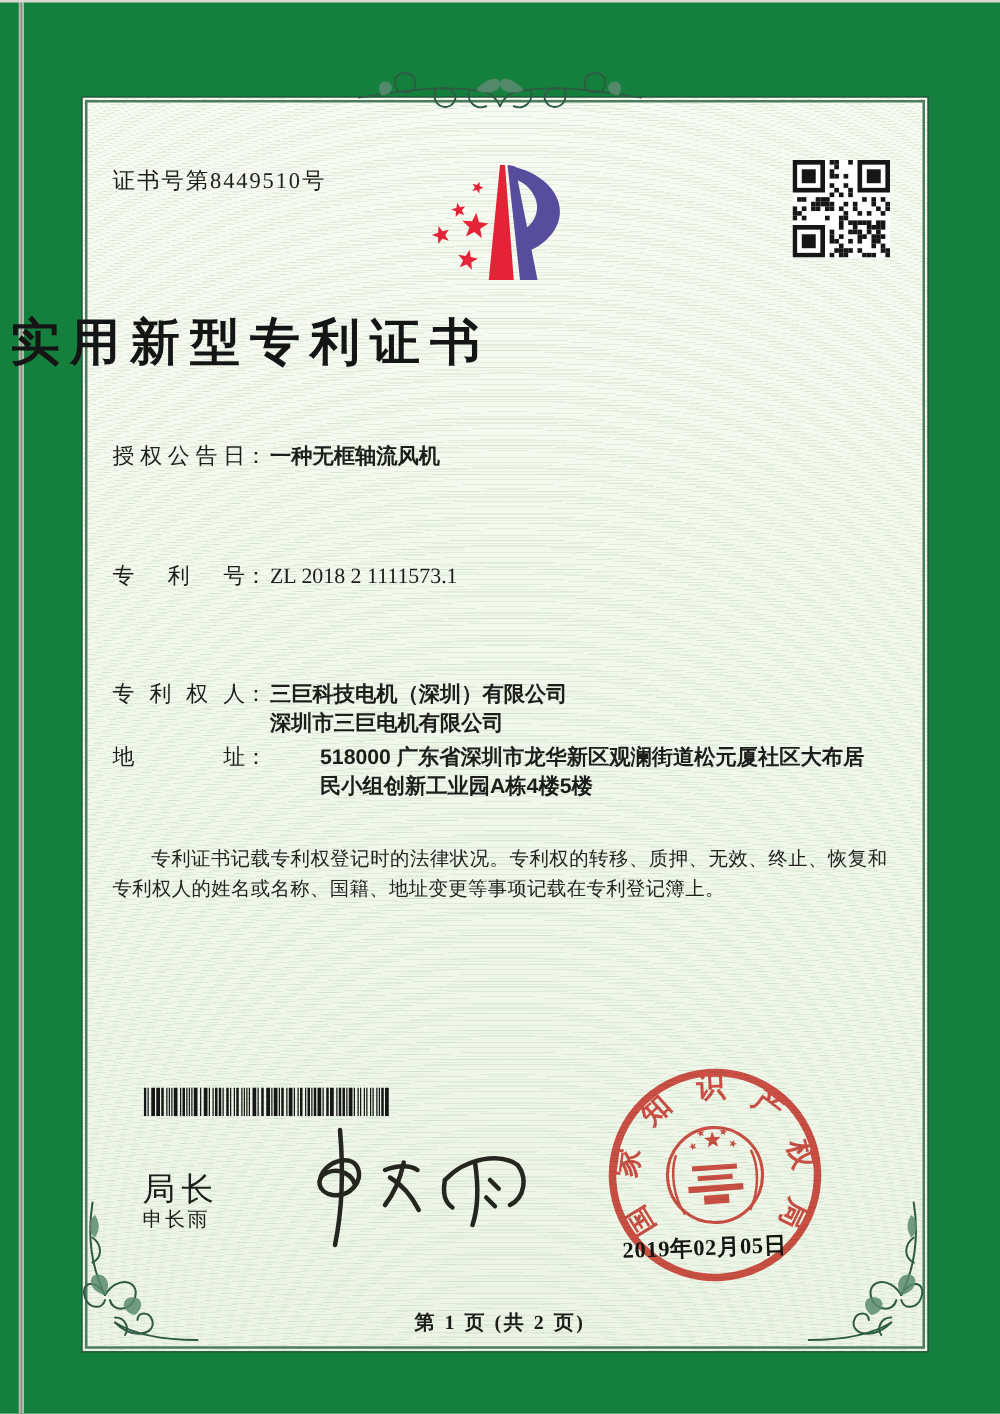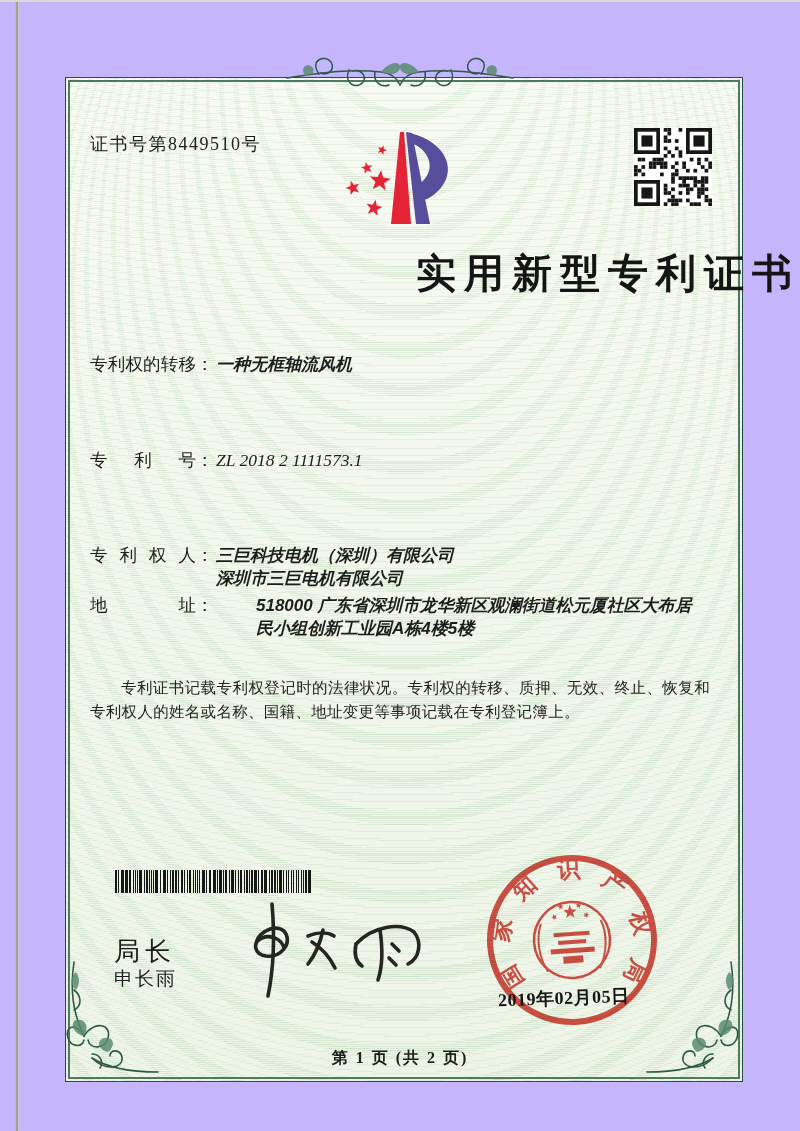--- a/index.html
+++ b/index.html
@@ -5,7 +5,7 @@
   html,body { margin:0; padding:0; background:#e9e9e7; }
   .page {
     position:relative; width:800px; height:1131px; margin:0 auto;
-    background:#c4b5fd; overflow:hidden;
+    background:#15803d; overflow:hidden;
     font-family:"Liberation Serif","DejaVu Serif",serif; color:#1d1d1b;
     box-shadow:0 0 4px rgba(0,0,0,.25);
   }

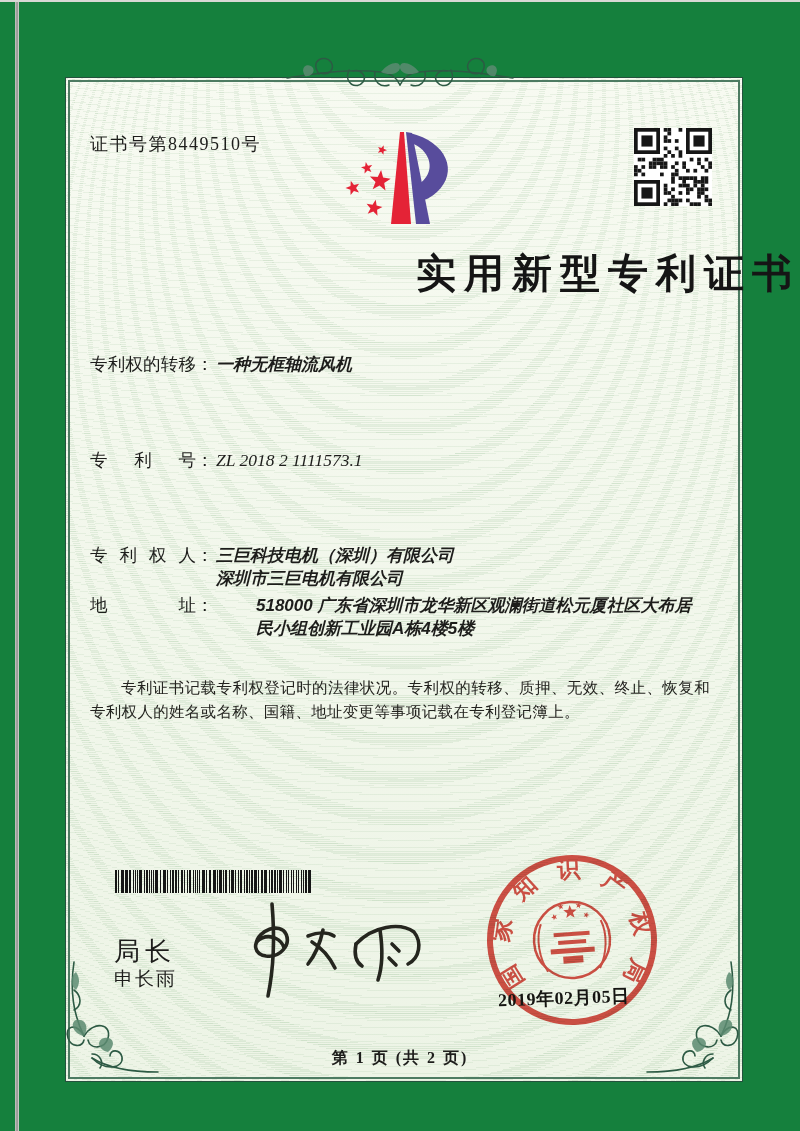--- a/index.html
+++ b/index.html
@@ -29,7 +29,7 @@
   .cert-number{position:absolute;left:90px;top:132px;font-size:18px;letter-spacing:1.5px;}
   .logo{position:absolute;left:333px;top:124px;}
   .qr{position:absolute;left:634px;top:128px;background:#fff;}
-  .title{position:absolute;left:0;right:0;top:246px;text-align:right;
+  .title{position:absolute;left:0;right:0;top:246px;text-align:left;
     font-size:40px;font-weight:700;letter-spacing:8px;text-indent:8px;color:#151515;}
 
   .frow{position:absolute;left:90px;font-size:17.5px;line-height:23px;}

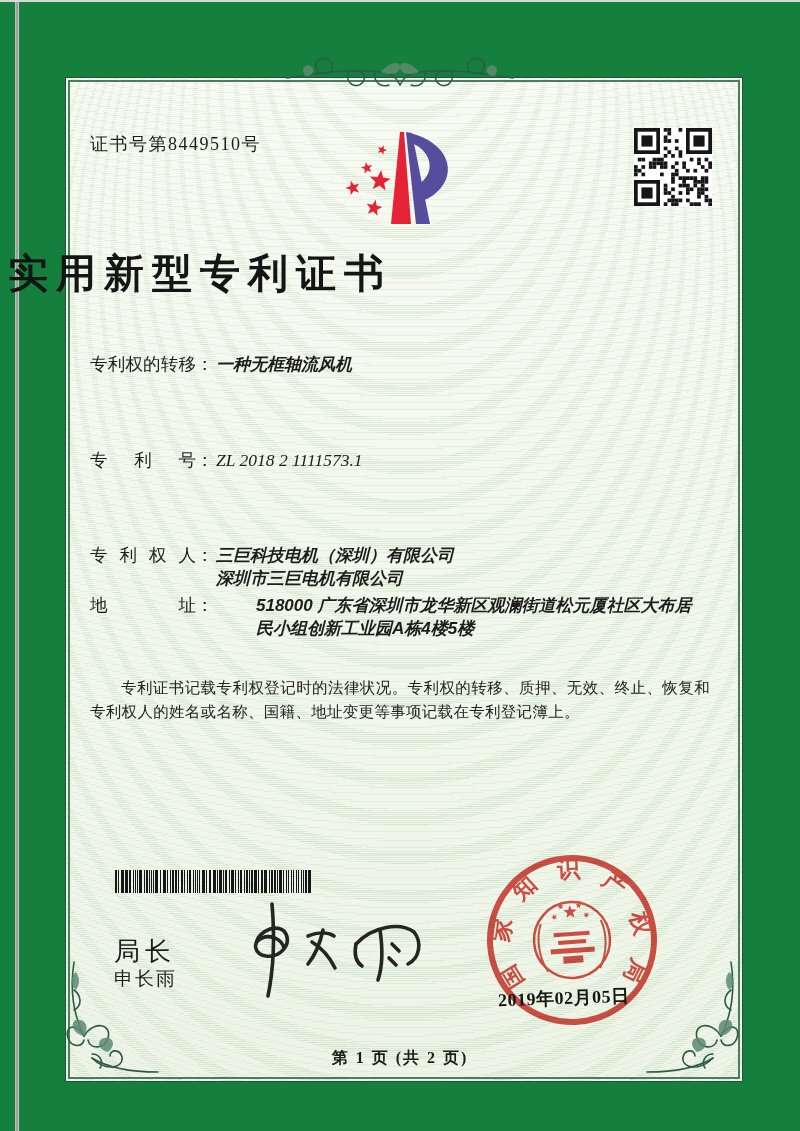--- a/index.html
+++ b/index.html
@@ -262,7 +262,7 @@
   <div class="title">实用新型专利证书</div>
 
   <div class="frow row-name">
-    <span class="f-label">专利权的转移</span><span class="f-colon">：</span><span class="f-value v-hei">一种无框轴流风机</span>
+    <span class="f-label">授权公告日</span><span class="f-colon">：</span><span class="f-value v-hei">一种无框轴流风机</span>
   </div>
   <div class="frow row-patno">
     <span class="f-label">专利号</span><span class="f-colon">：</span><span class="f-value">ZL 2018 2 1111573.1</span>

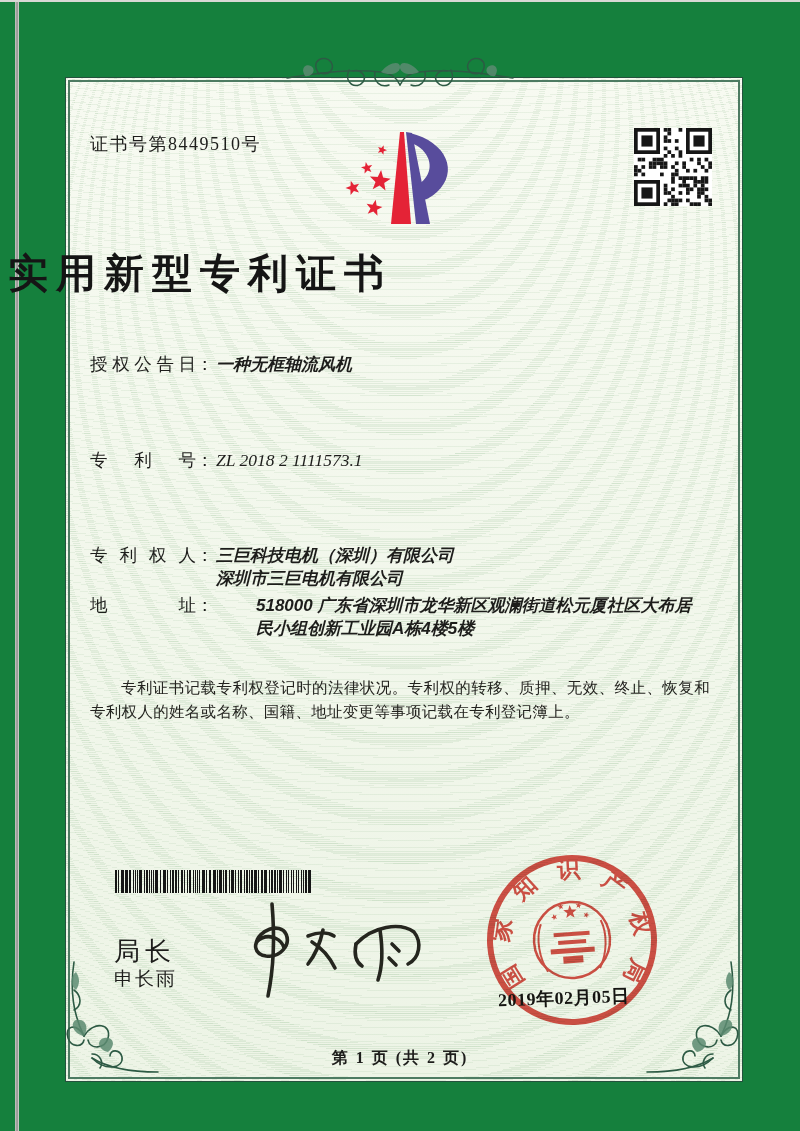--- a/index.html
+++ b/index.html
@@ -35,7 +35,7 @@
   .frow{position:absolute;left:90px;font-size:17.5px;line-height:23px;}
   .f-label{display:inline-block;width:106px;text-align:justify;text-align-last:justify;vertical-align:top;}
   .f-colon{display:inline-block;width:20px;vertical-align:top;}
-  .f-value{display:inline-block;vertical-align:top;font-style:italic;}
+  .f-value{display:inline-block;vertical-align:top;}
   .v-hei{font-family:"Liberation Sans","DejaVu Sans",sans-serif;font-weight:600;font-size:17px;}
   .row-name{top:353px;} .row-inventor{top:402px;} .row-patno{top:449px;}
   .row-filing{top:497px;} .row-patentee{top:544px;} .row-address{top:594px;}

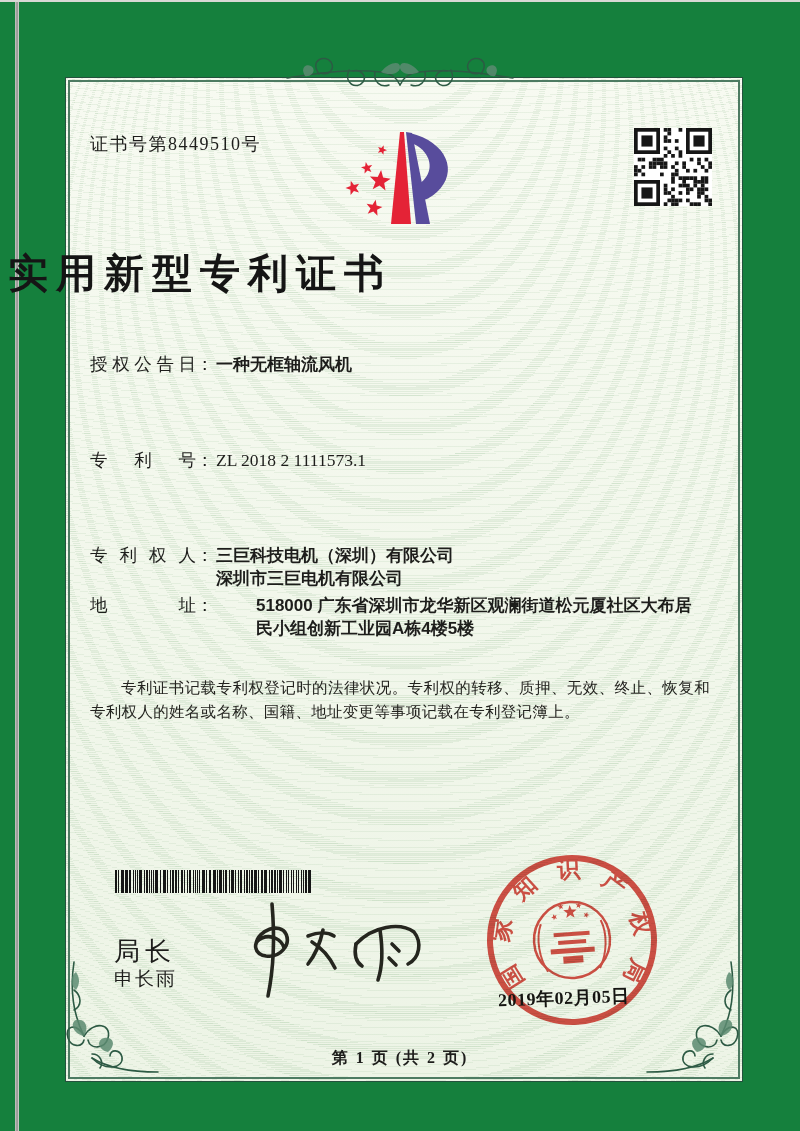--- a/index.html
+++ b/index.html
@@ -49,7 +49,7 @@
 
   .barcode{position:absolute;left:115px;top:870px;}
   .director-title{position:absolute;left:114px;top:934px;font-size:26px;letter-spacing:5px;}
-  .director-name{position:absolute;left:114px;top:966px;font-size:19px;letter-spacing:2px;font-family:Liberation Serif, serif;}
+  .director-name{position:absolute;left:114px;top:966px;font-size:16px;letter-spacing:2px;font-family:Liberation Serif, serif;}
   .signature{position:absolute;left:228px;top:892px;}
 
   .seal{position:absolute;left:484px;top:852px;width:176px;height:176px;

